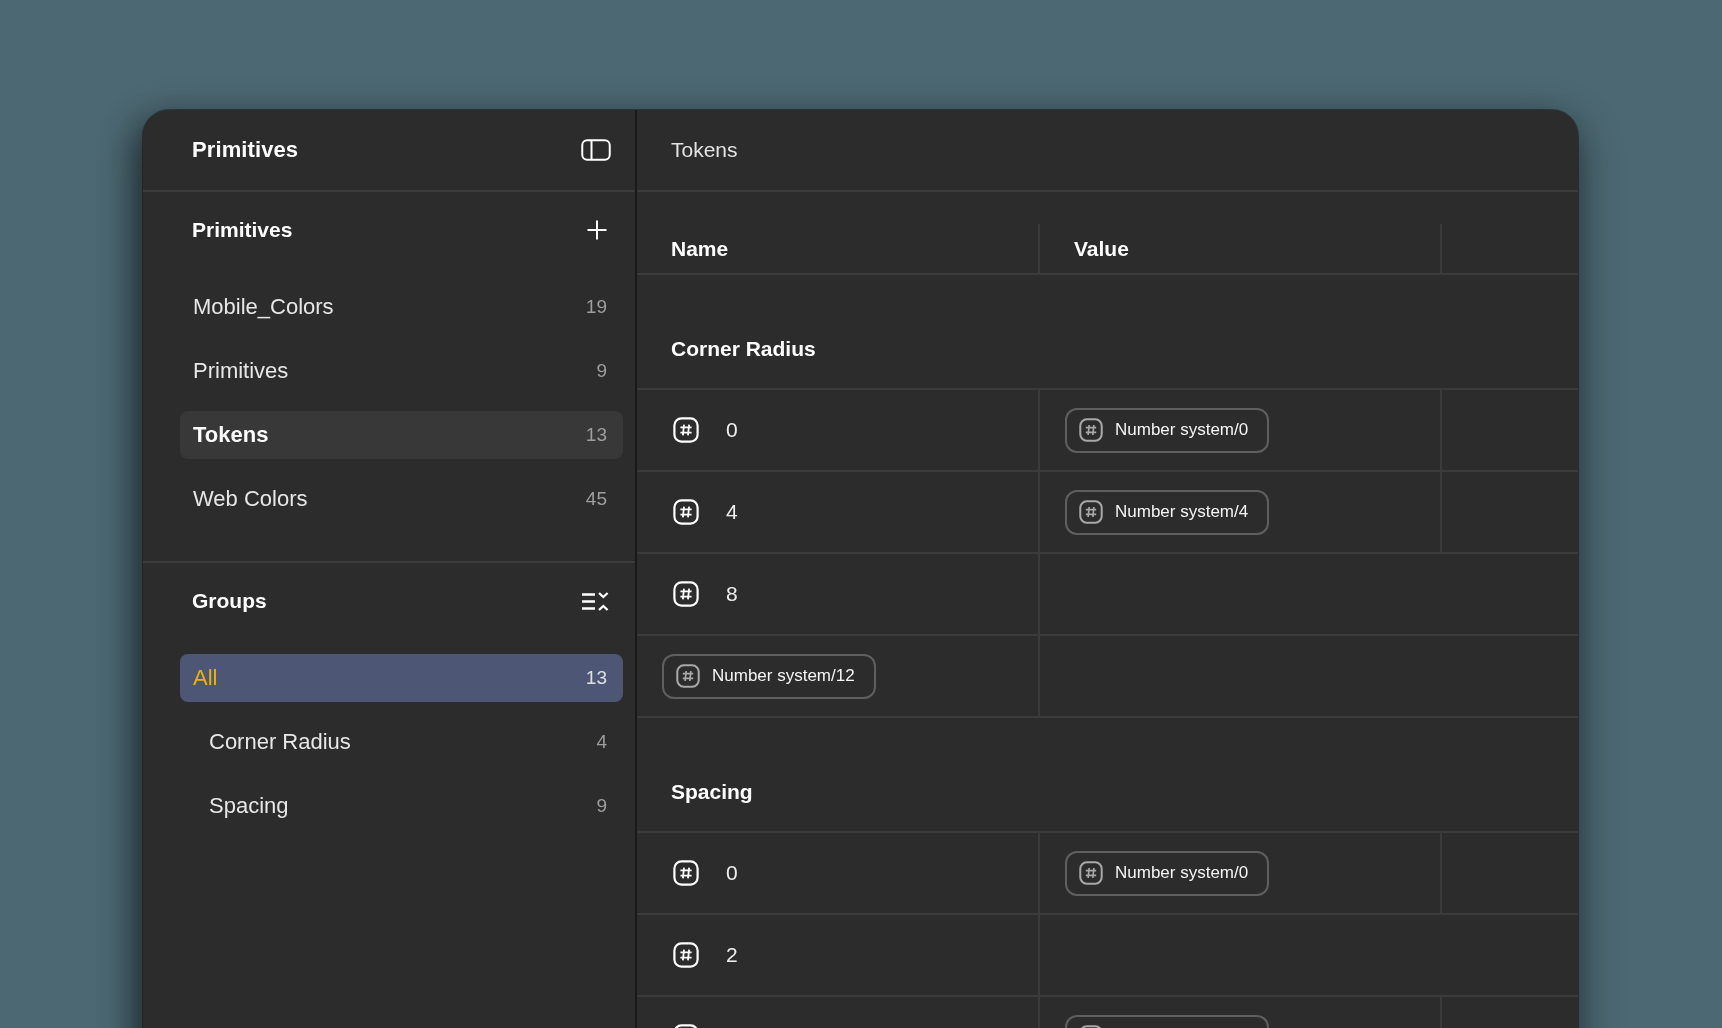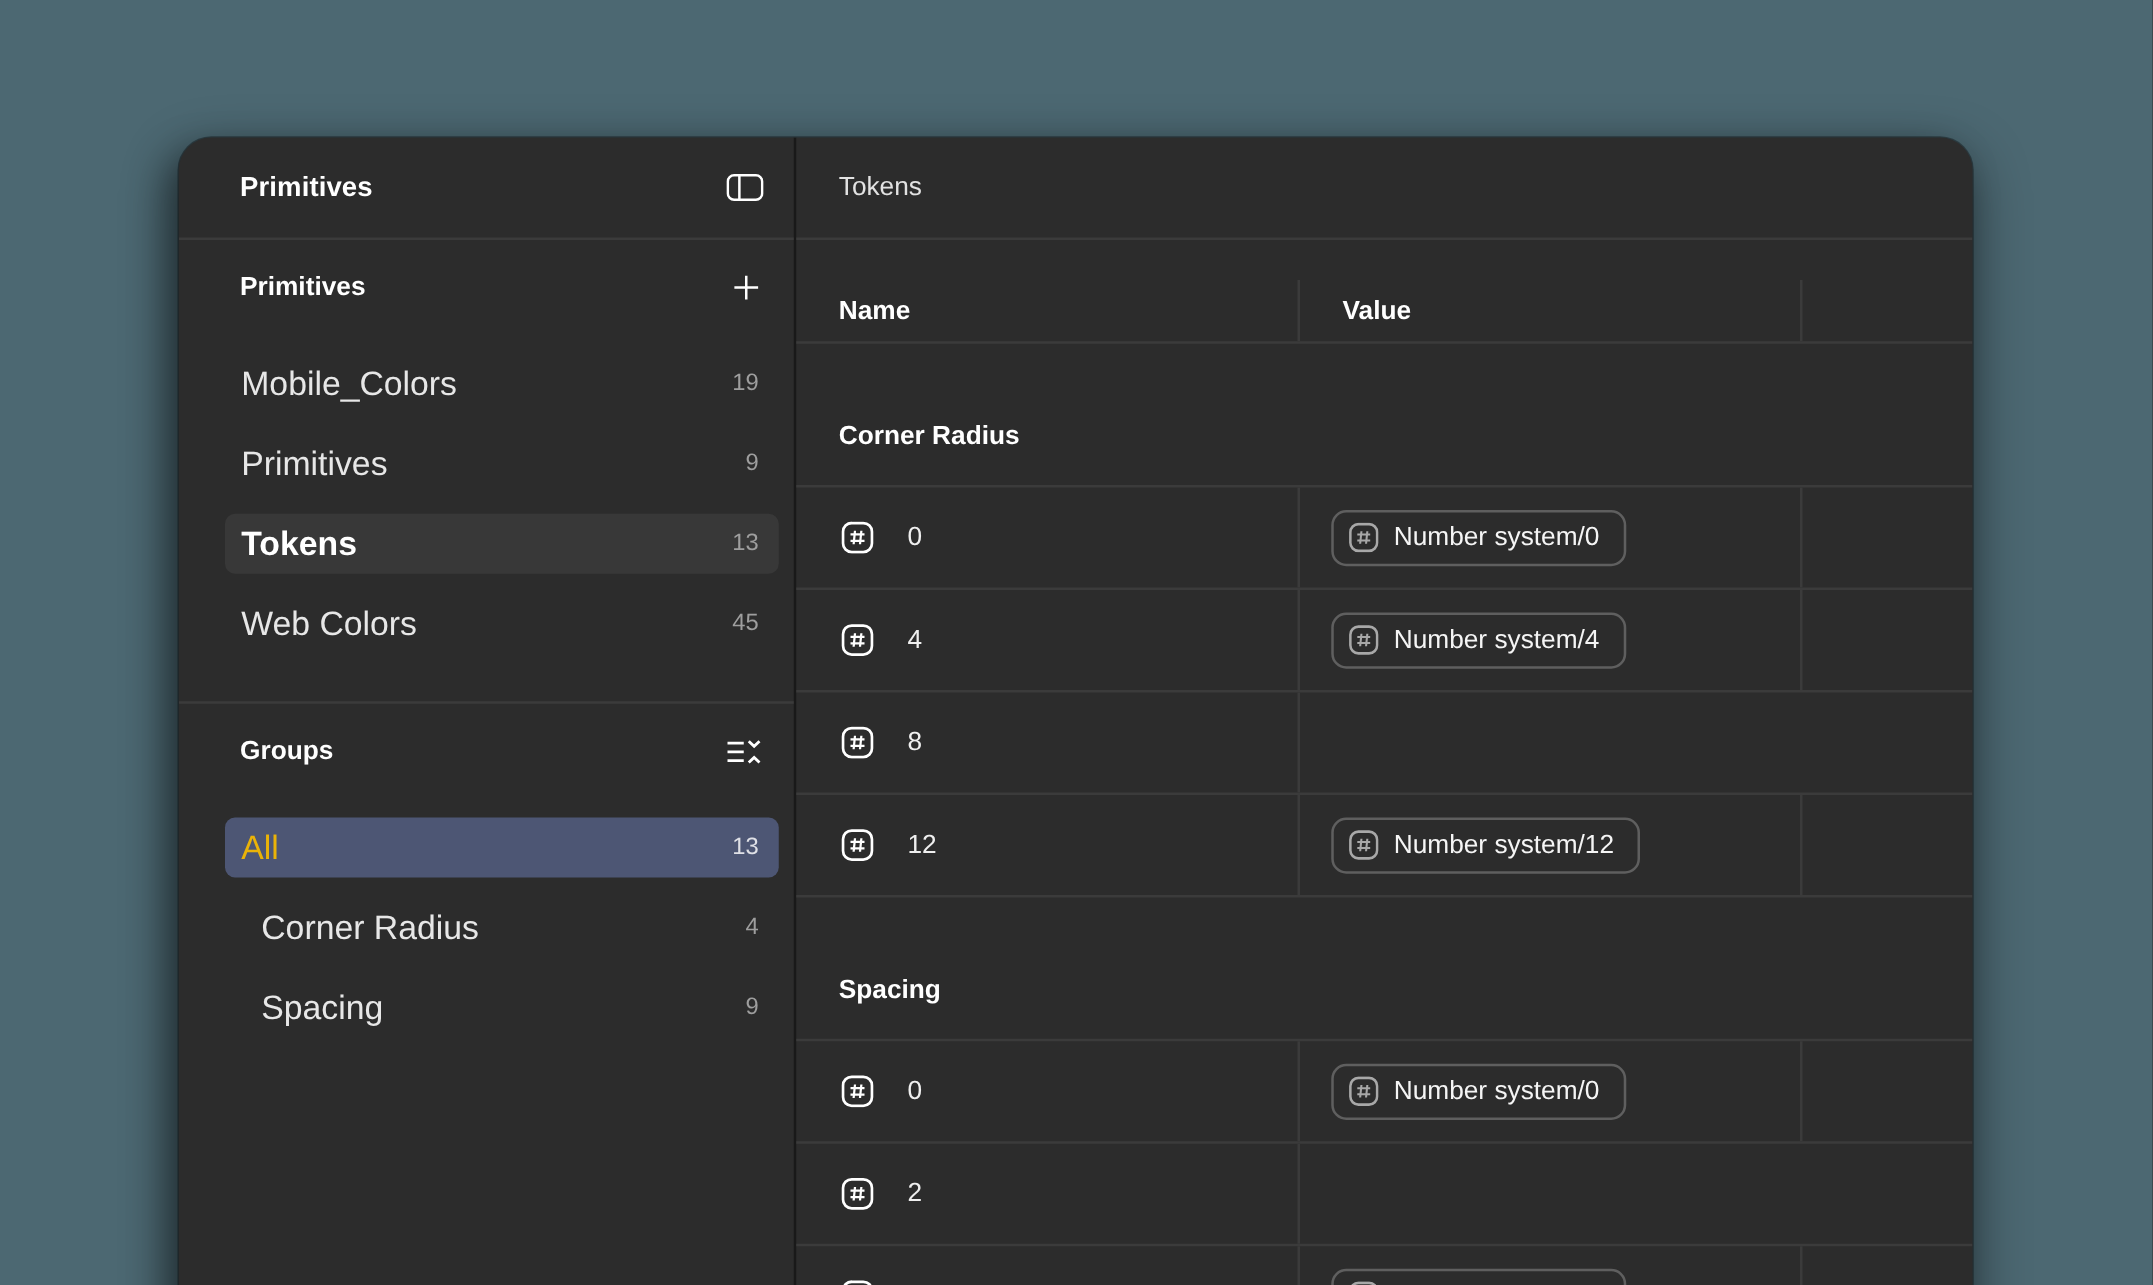--- a/index.html
+++ b/index.html
@@ -52,7 +52,7 @@
     padding: 0 16px 0 13px;
     cursor: default;
   }
-  .item .label { font-size: 27px; font-weight: 400; color: #E7E7E7; }
+  .item .label { font-size: 22px; font-weight: 400; color: #E7E7E7; }
   .item .count { font-size: 19px; color: var(--count, #9E9E9E); }
   .item.selected-gray { background: var(--selected-item-bg, #383838); }
   .item.selected-gray .label { font-weight: 700; color: #fff; }

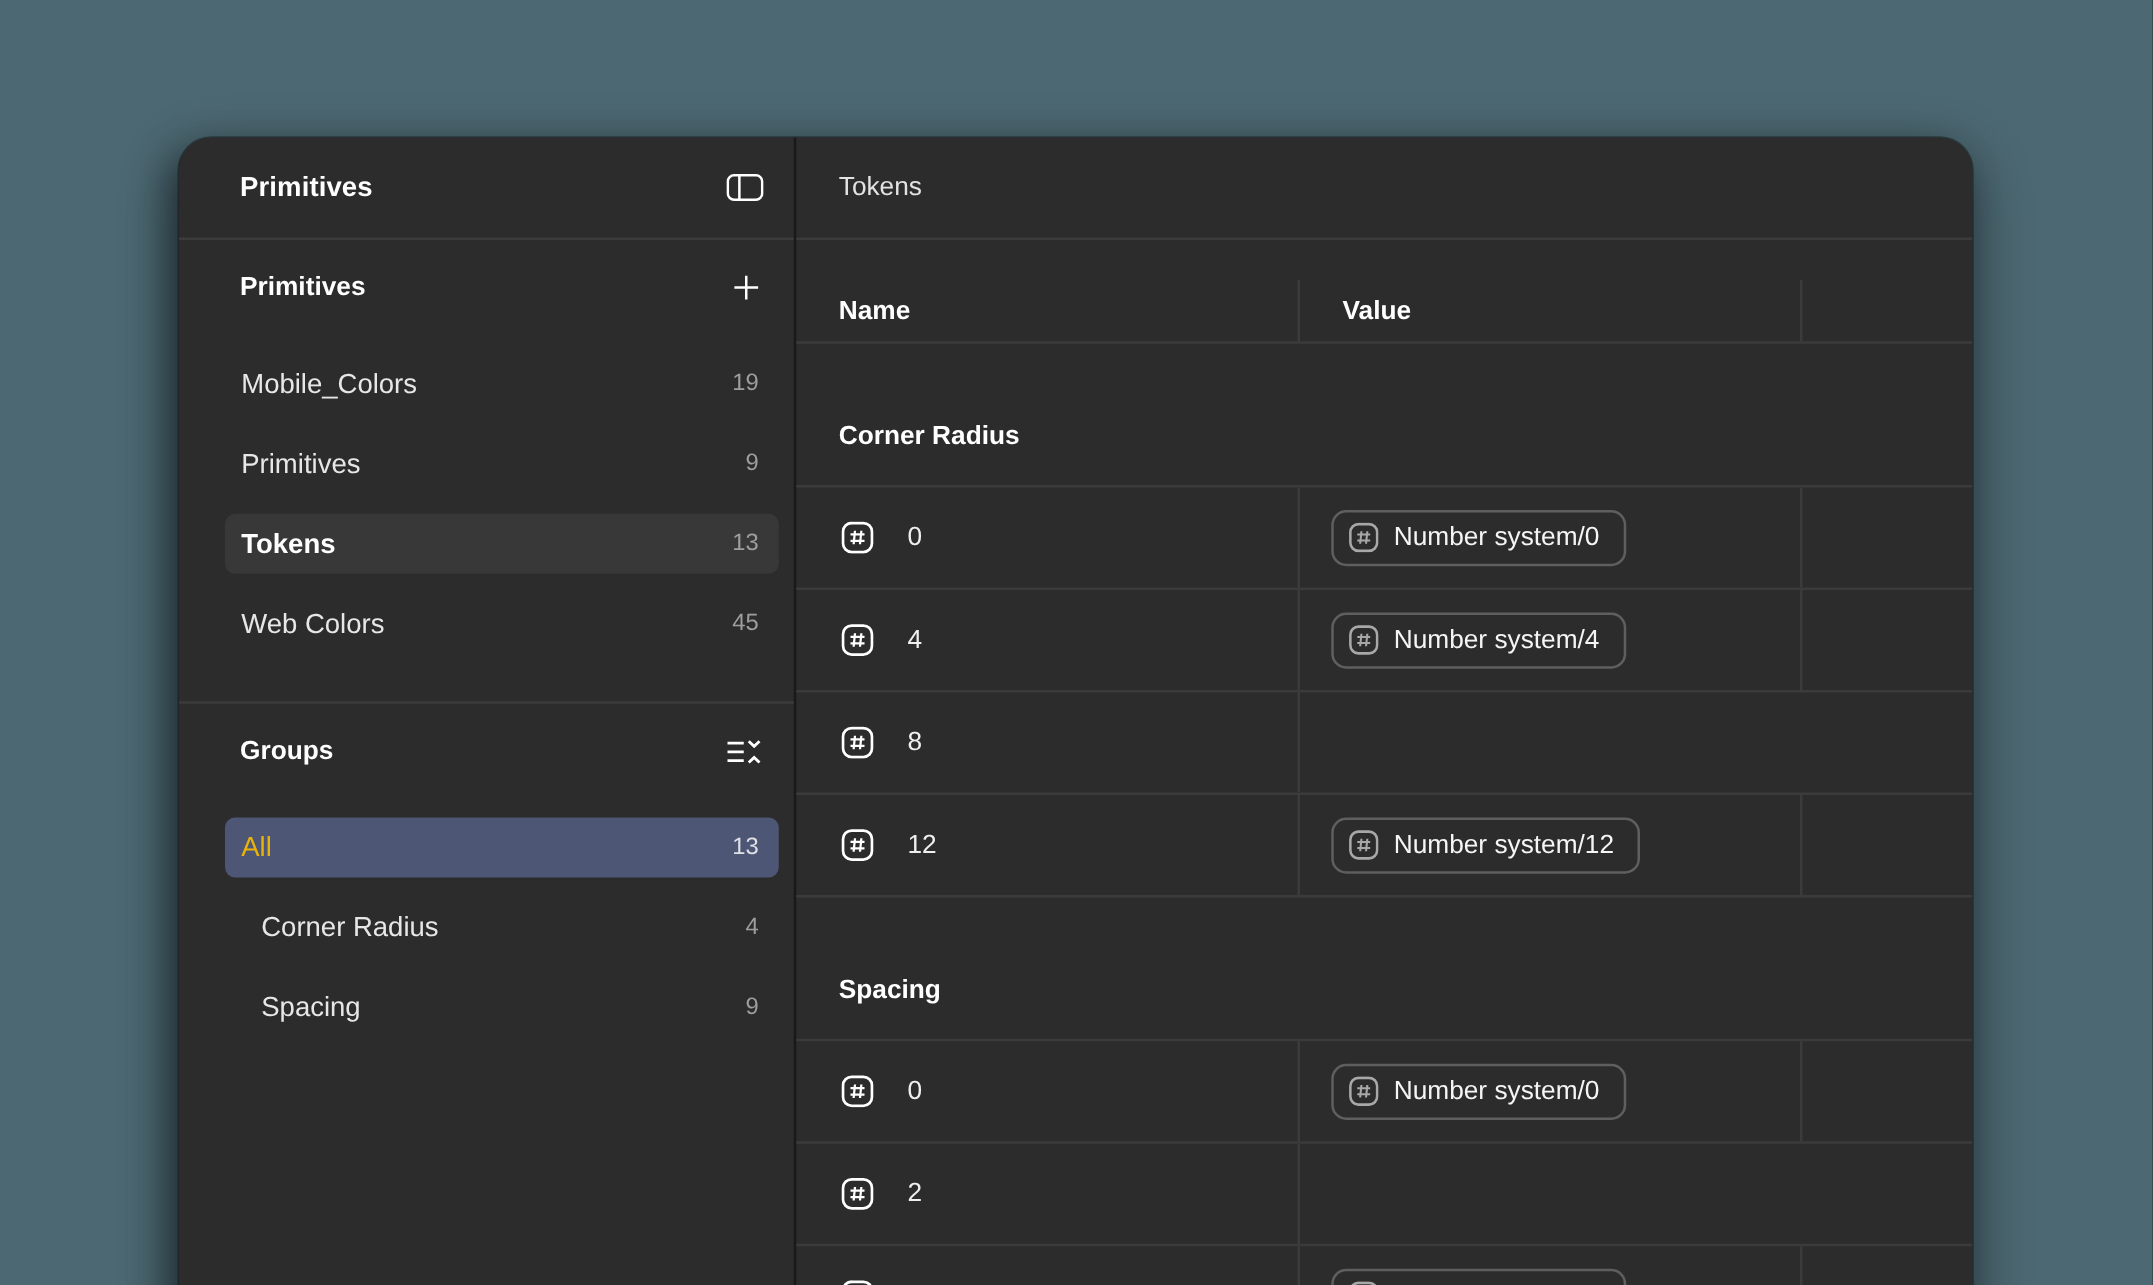--- a/index.html
+++ b/index.html
@@ -99,7 +99,7 @@
     background: transparent;
   }
   .chip .var-icon { color: var(--chip-icon, #A8A8A8); flex: 0 0 auto; }
-  .chip-label { font-size: 21px; color: #F5F5F5; white-space: nowrap; }
+  .chip-label { font-size: 17px; color: #F5F5F5; white-space: nowrap; }
 </style>
 </head>
 <body>

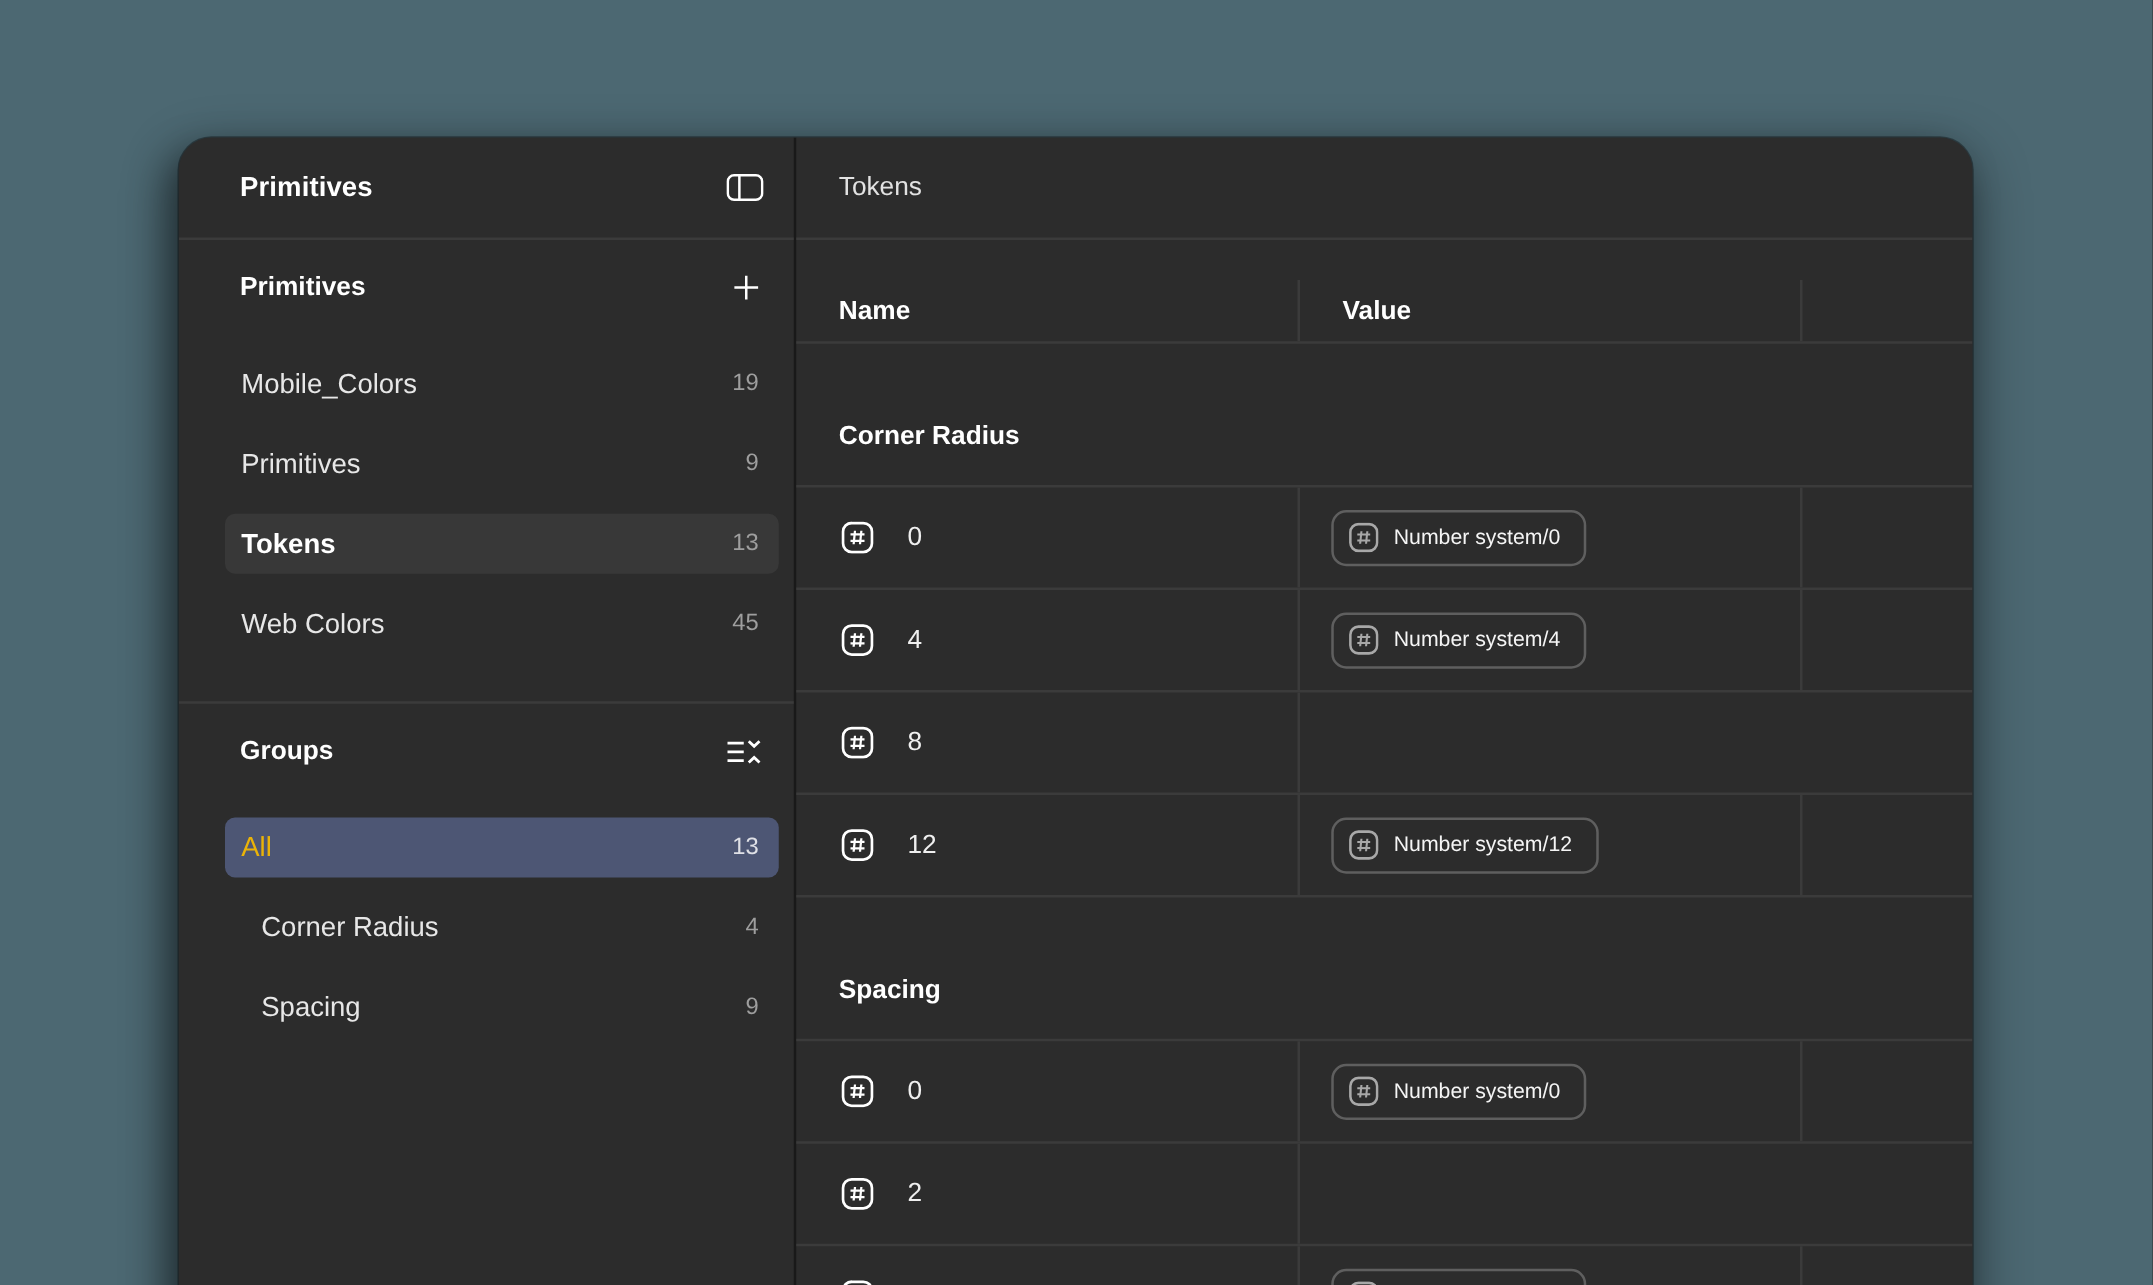--- a/index.html
+++ b/index.html
@@ -243,13 +243,6 @@
     <div class="cell end-cell"></div>
   </div>
             <div class="row data-row">
-    <div class="cell name-cell">
-      <svg class="var-icon" width="26" height="26" viewBox="0 0 26 26" fill="none" stroke="currentColor">
-        <rect x="1.4" y="1.4" width="23.2" height="23.2" rx="7" stroke-width="2.2"></rect>
-        <path d="M11 7.6 L9.9 18.4 M16.1 7.6 L15 18.4 M7.4 10.4 H18.6 M7.4 15.6 H18.6" stroke-width="1.8"></path>
-      </svg>
-      <span class="token-name">12</span>
-    </div>
     <div class="cell value-cell">
       <span class="chip">
         <svg class="var-icon" width="24" height="24" viewBox="0 0 26 26" fill="none" stroke="currentColor">

